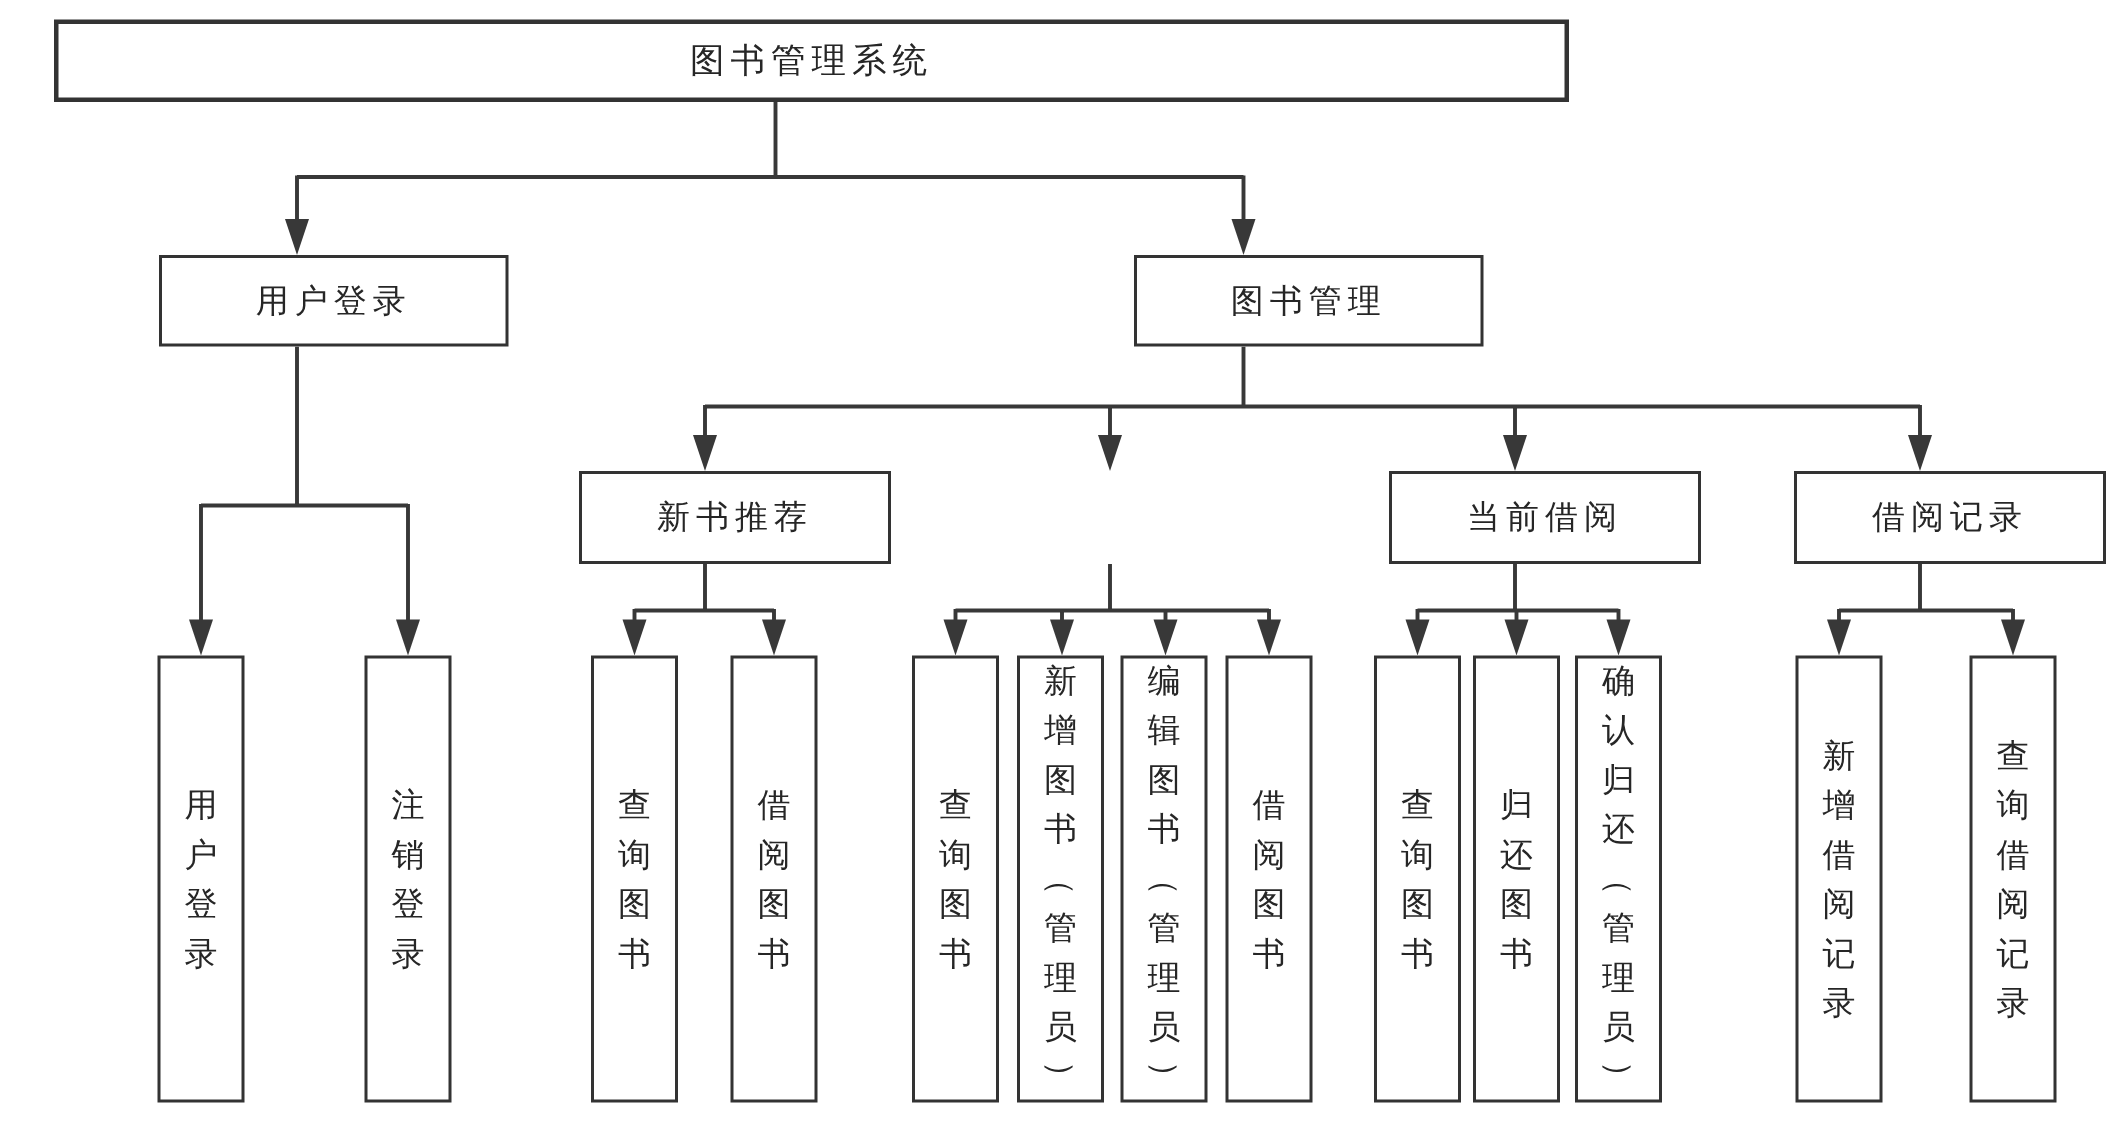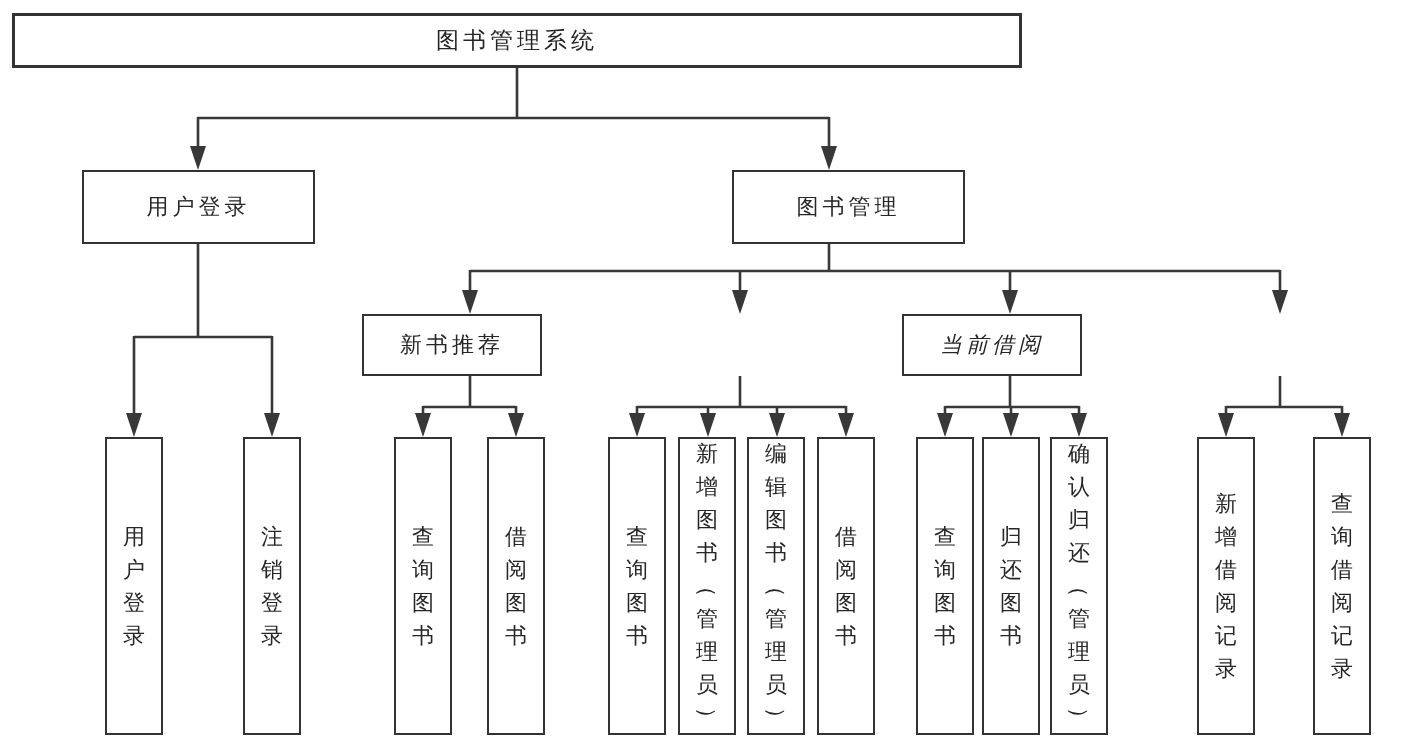--- a/index.html
+++ b/index.html
@@ -29,6 +29,7 @@
     color: #262626;
     z-index: 1;
     white-space: nowrap;
+    margin-left: 24px;
   }
   .node.root {
     left: 12px; top: 13px;

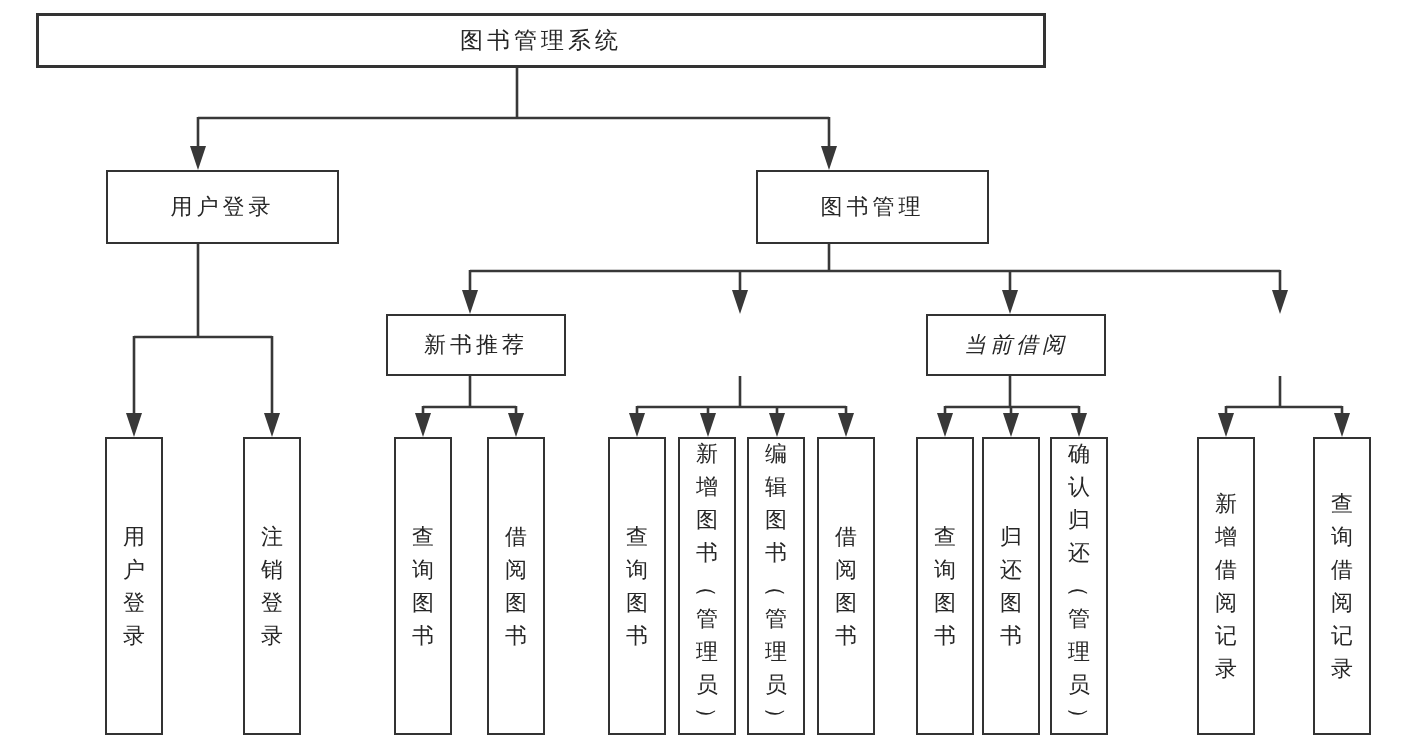--- a/index.html
+++ b/index.html
@@ -38,7 +38,7 @@
     font-size: 23px;
   }
   .node.lvl2 {
-    top: 170px; width: 233px; height: 74px;
+    top: 170px; width: 233px; height: 61px;
   }
   .node.lvl3 {
     top: 314px; width: 180px; height: 62px; justify-content: center;

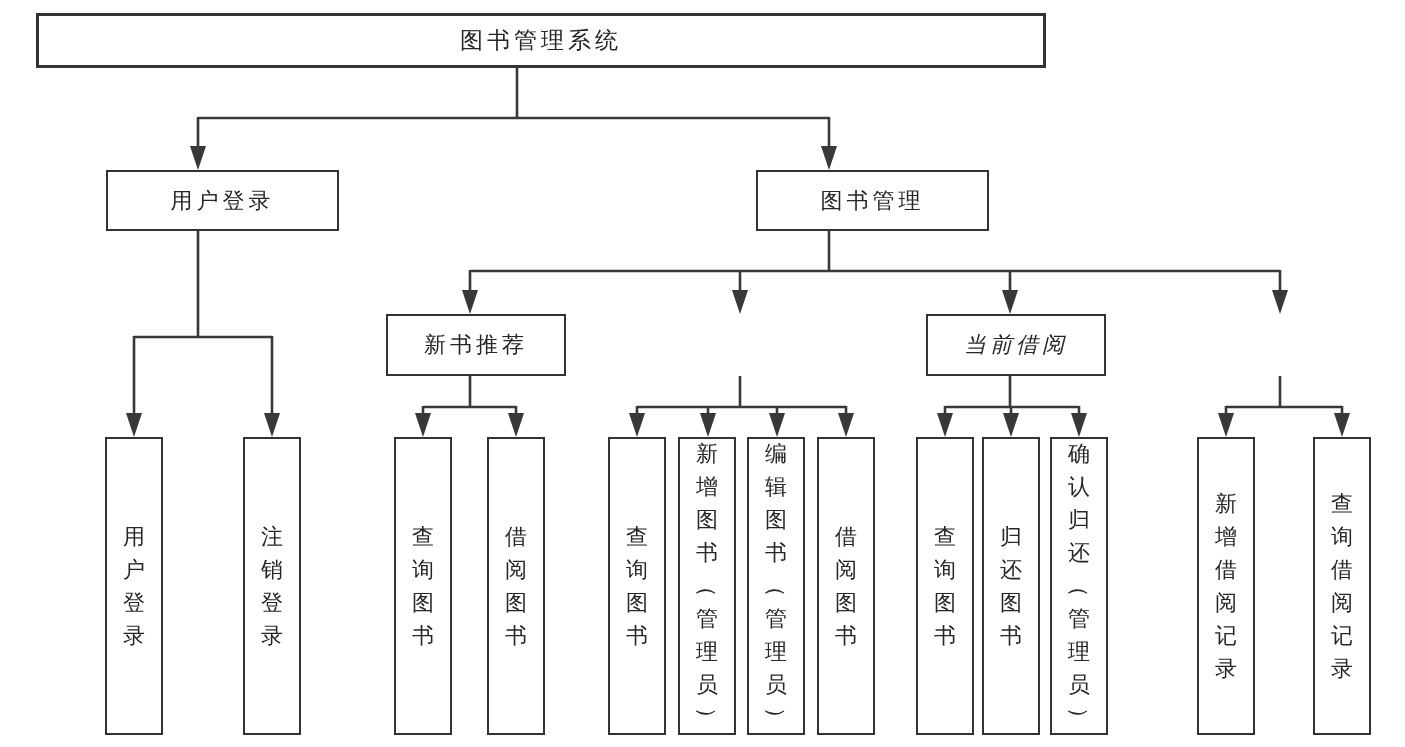--- a/index.html
+++ b/index.html
@@ -41,7 +41,7 @@
     top: 170px; width: 233px; height: 61px;
   }
   .node.lvl3 {
-    top: 314px; width: 180px; height: 62px; justify-content: center;
+    top: 314px; width: 208px; height: 62px; justify-content: center;
   }
   .leaf {
     position: absolute;

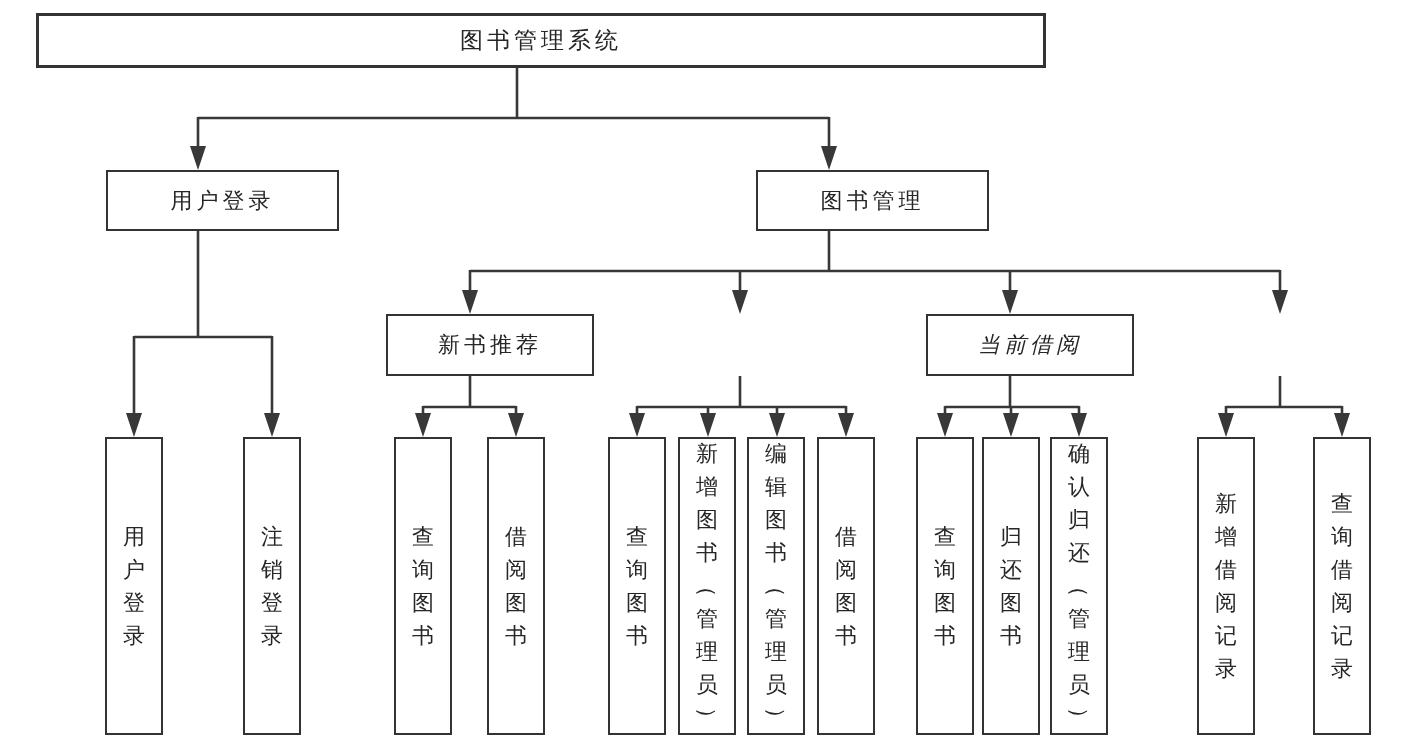--- a/index.html
+++ b/index.html
@@ -134,7 +134,7 @@
   <div class="node lvl3" style="left:362px;">
     <span>新书推荐</span>
   </div>
-  <div class="node lvl3" style="left:902px;font-style:italic;">
+  <div class="node lvl3" style="left:902px;">
     <span>当前借阅</span>
   </div>
 

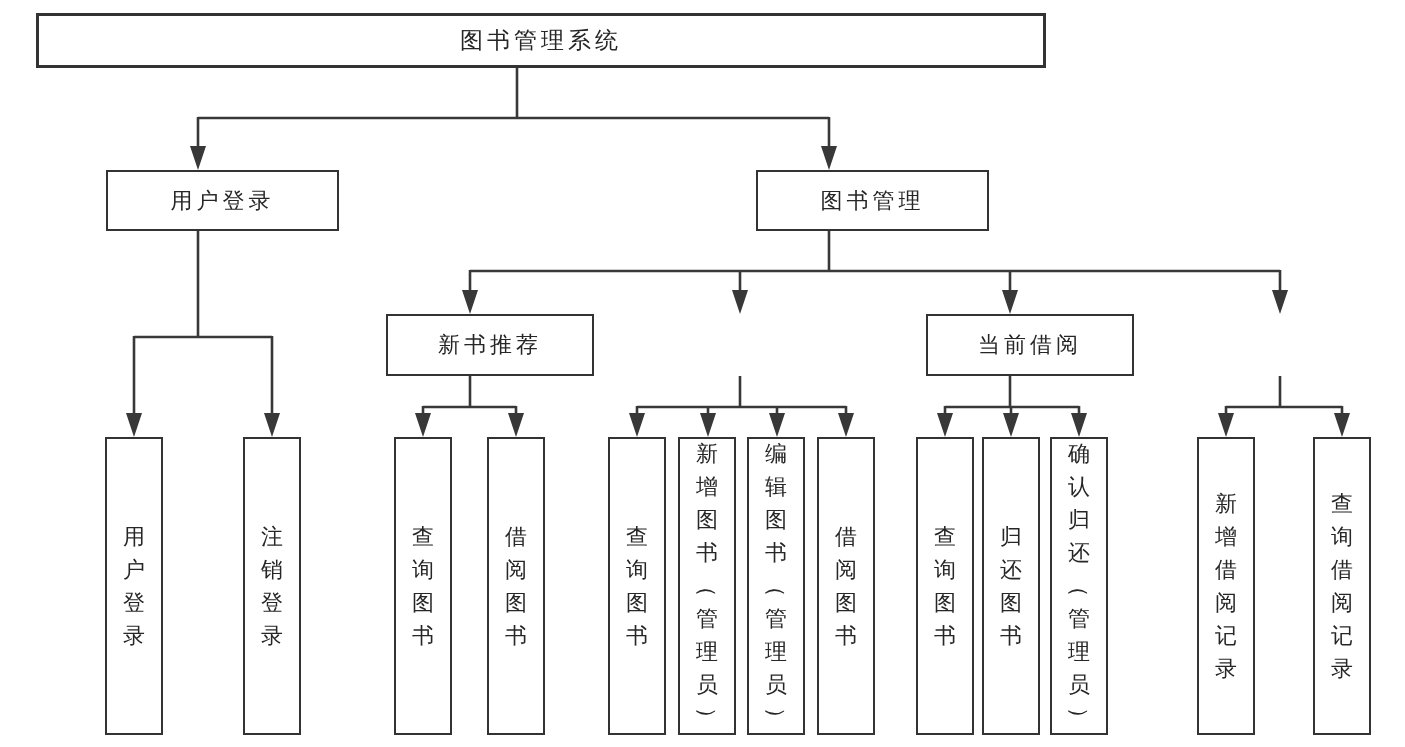--- a/index.html
+++ b/index.html
@@ -137,6 +137,9 @@
   <div class="node lvl3" style="left:902px;">
     <span>当前借阅</span>
   </div>
+  <div class="node lvl3" style="left:1172px;">
+    <span>借阅记录</span>
+  </div>
 
   <div class="leaf" style="left:105px;">
     <div class="vlabel">

